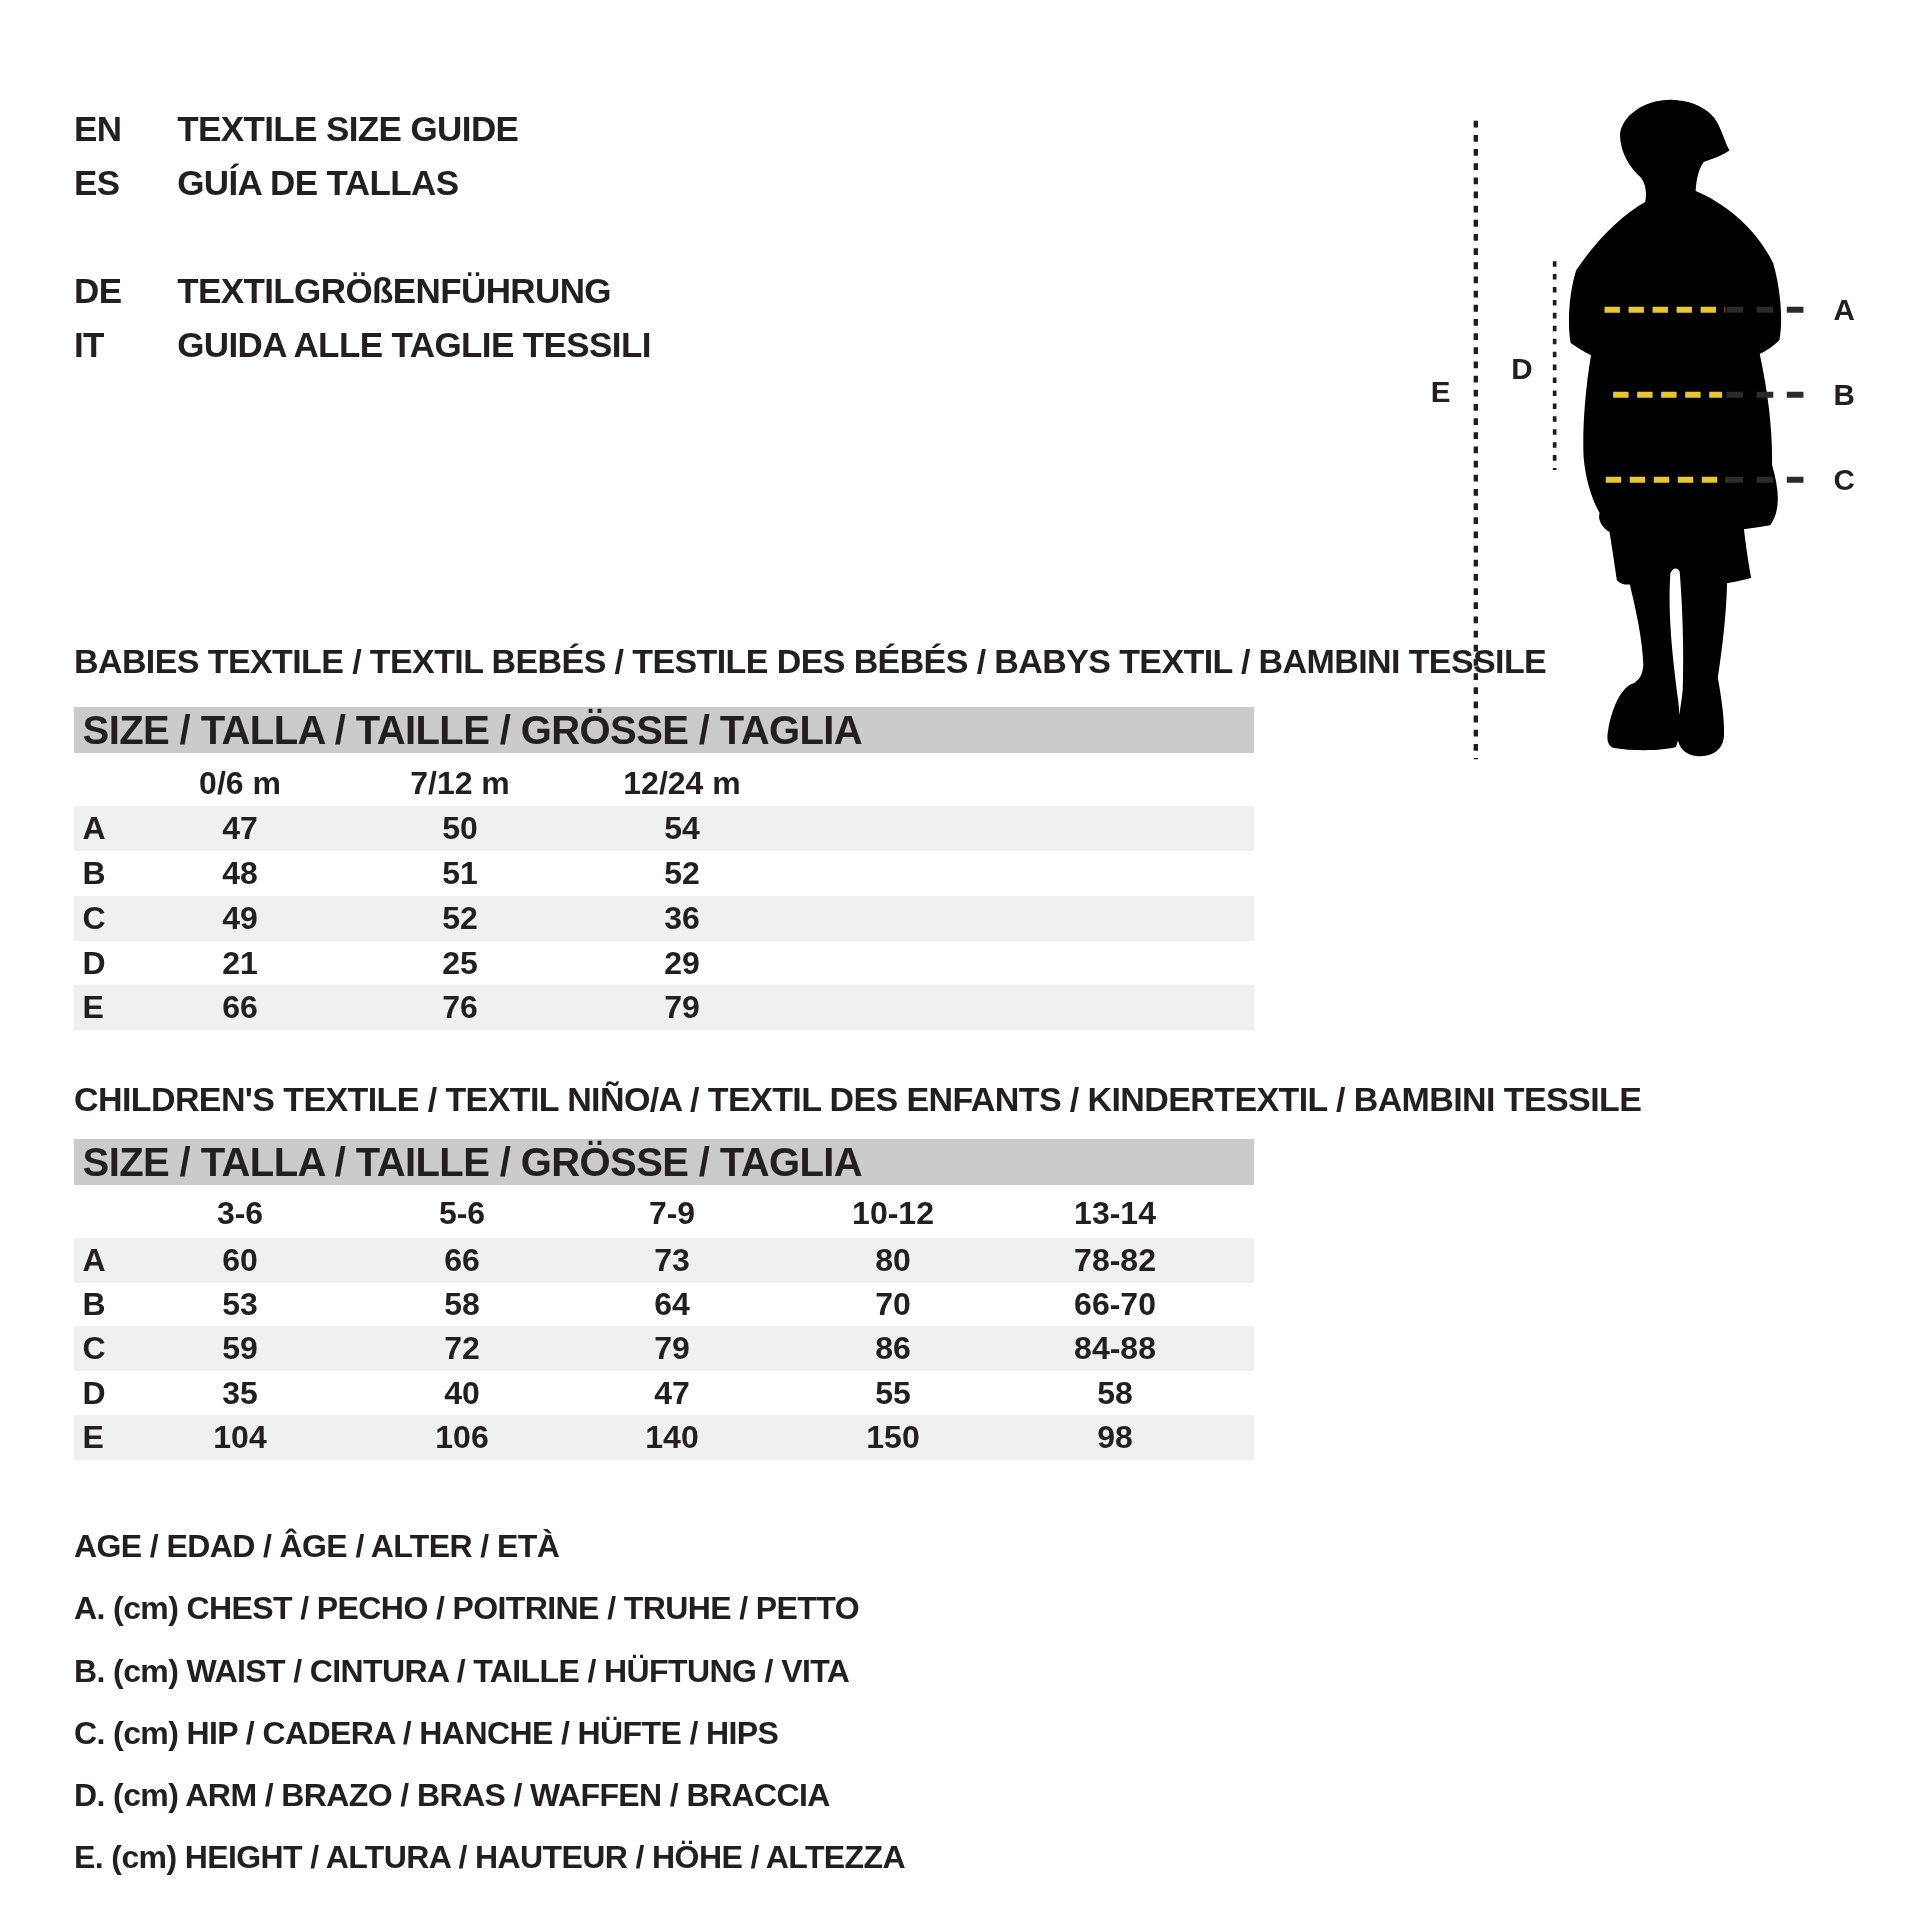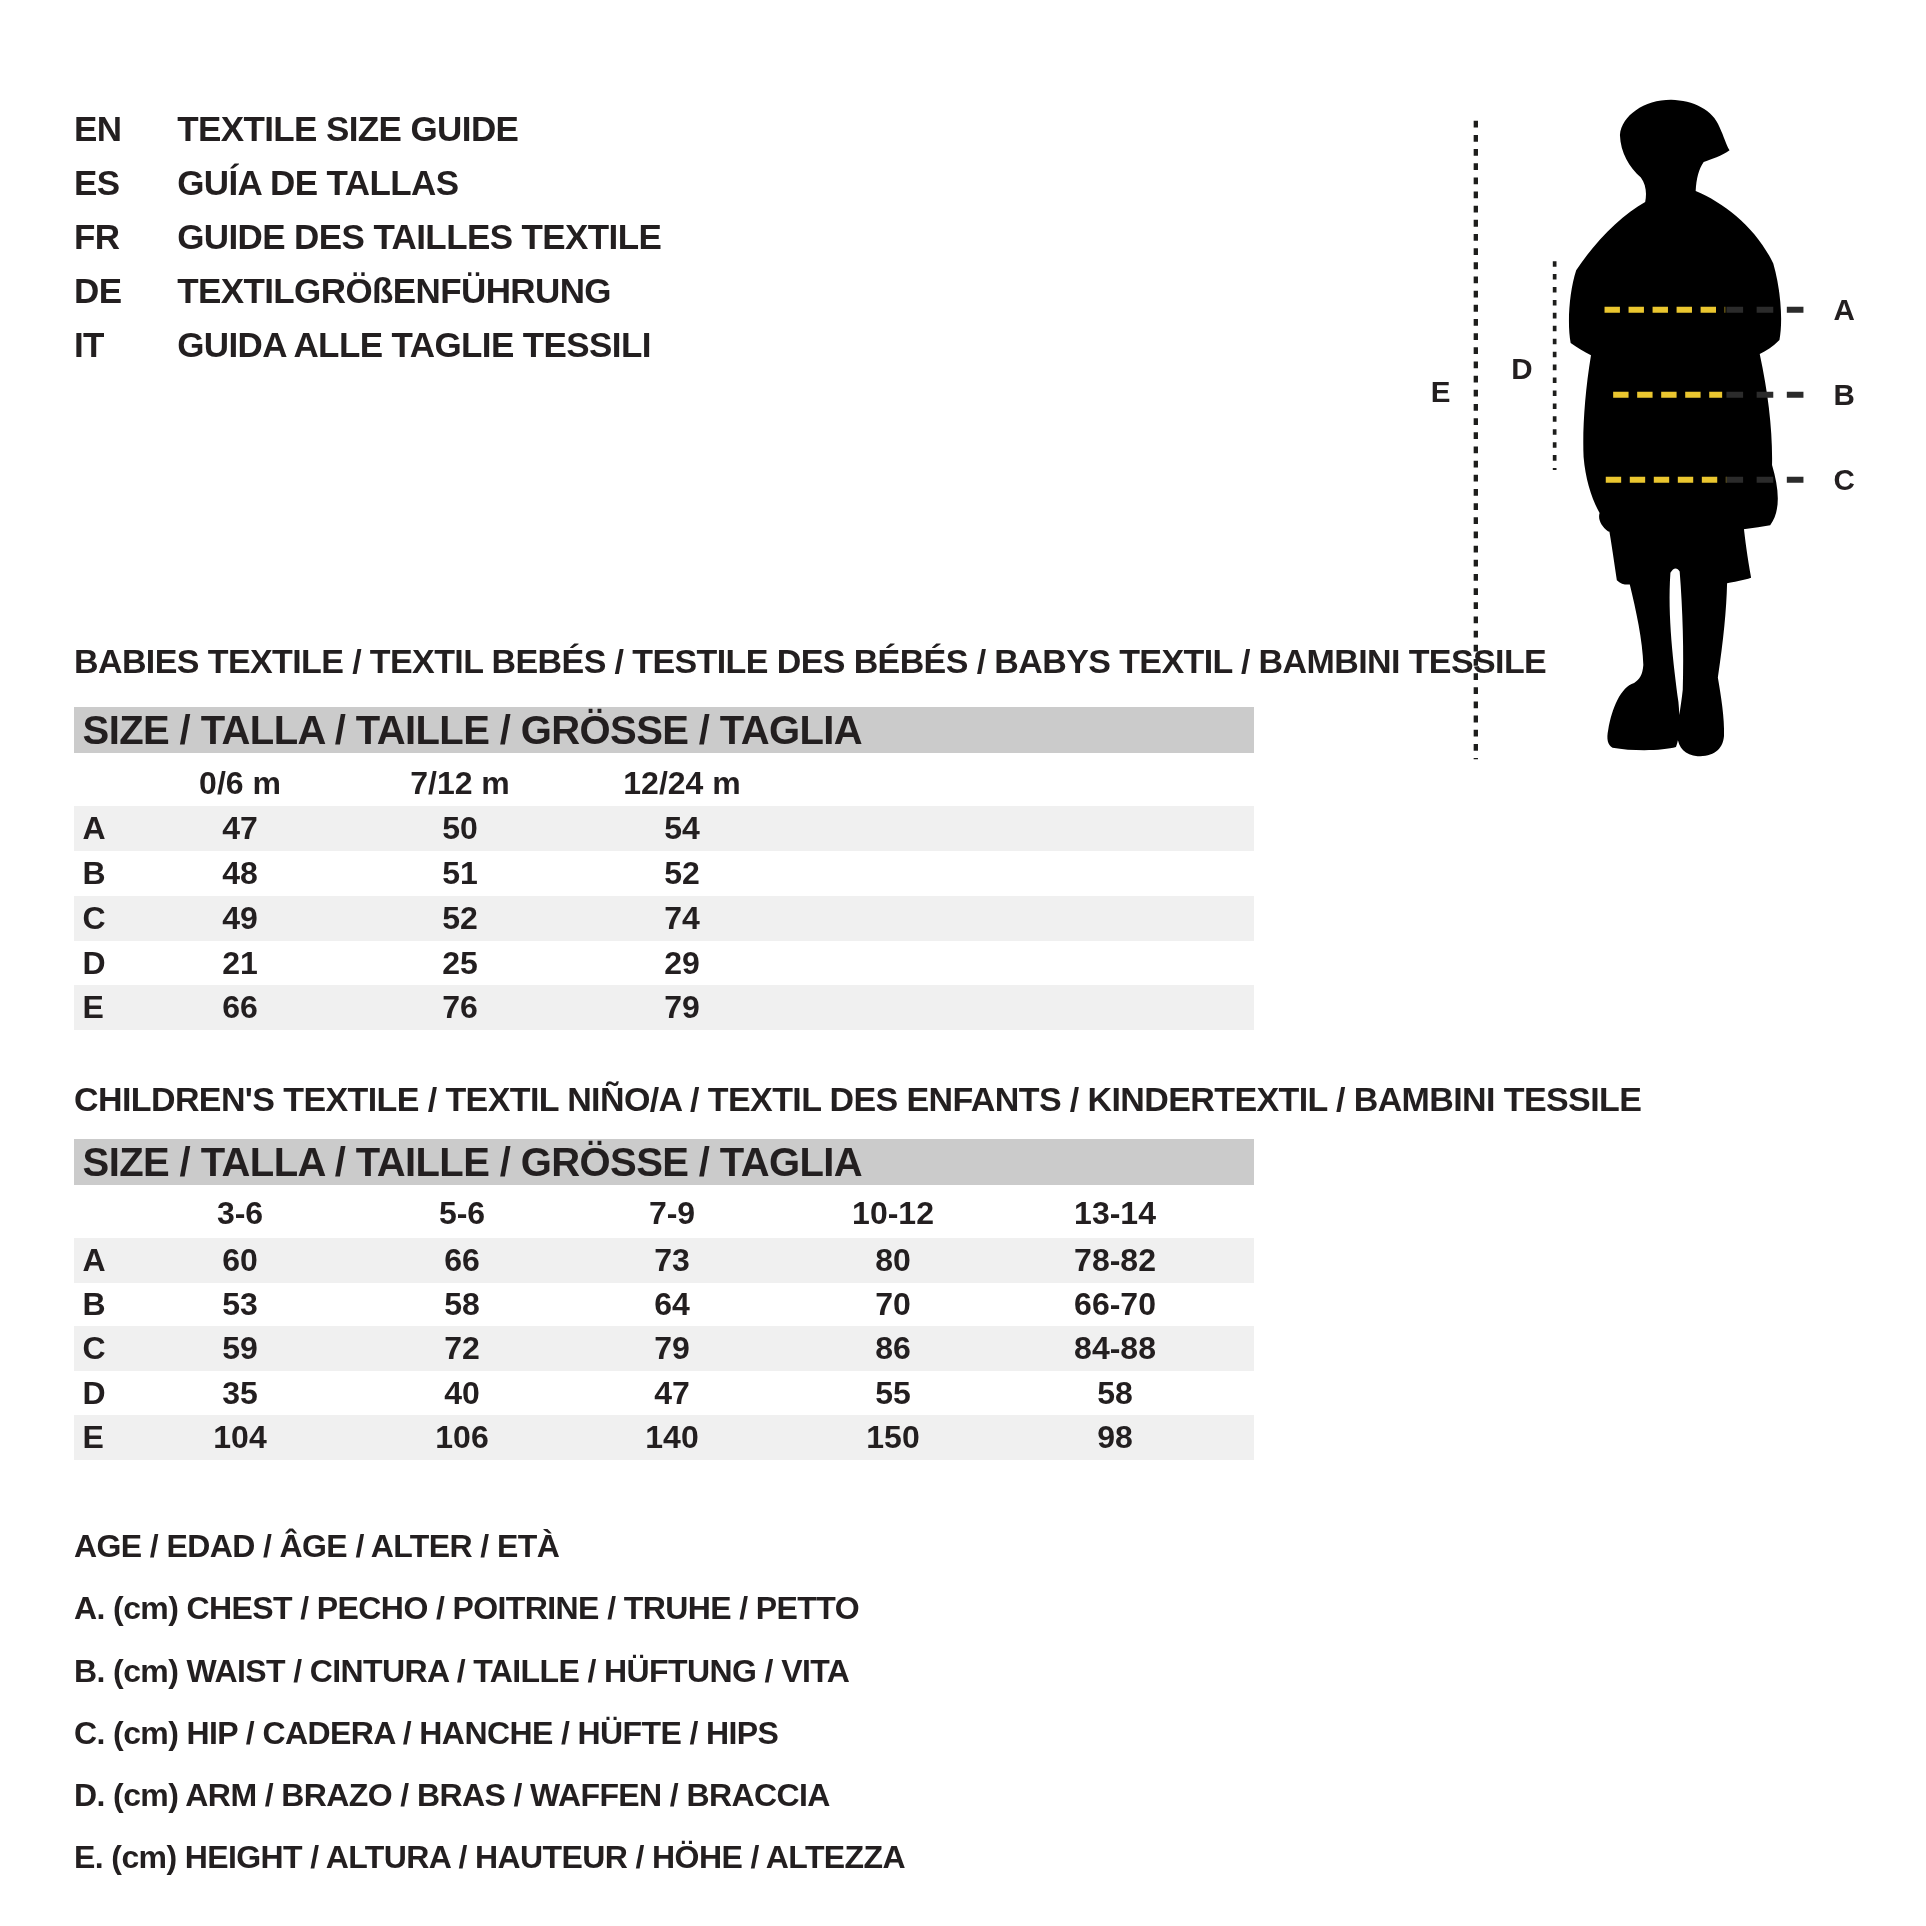--- a/index.html
+++ b/index.html
@@ -101,10 +101,6 @@
   <div class="hdr-row" style="top:164px">
     <span class="hdr-code">ES</span>
     <span class="hdr-title">GUÍA DE TALLAS</span>
-  </div>
-  <div class="hdr-row" style="top:218px">
-    <span class="hdr-code">FR</span>
-    <span class="hdr-title">GUIDE DES TAILLES TEXTILE</span>
   </div>
   <div class="hdr-row" style="top:272px">
     <span class="hdr-code">DE</span>

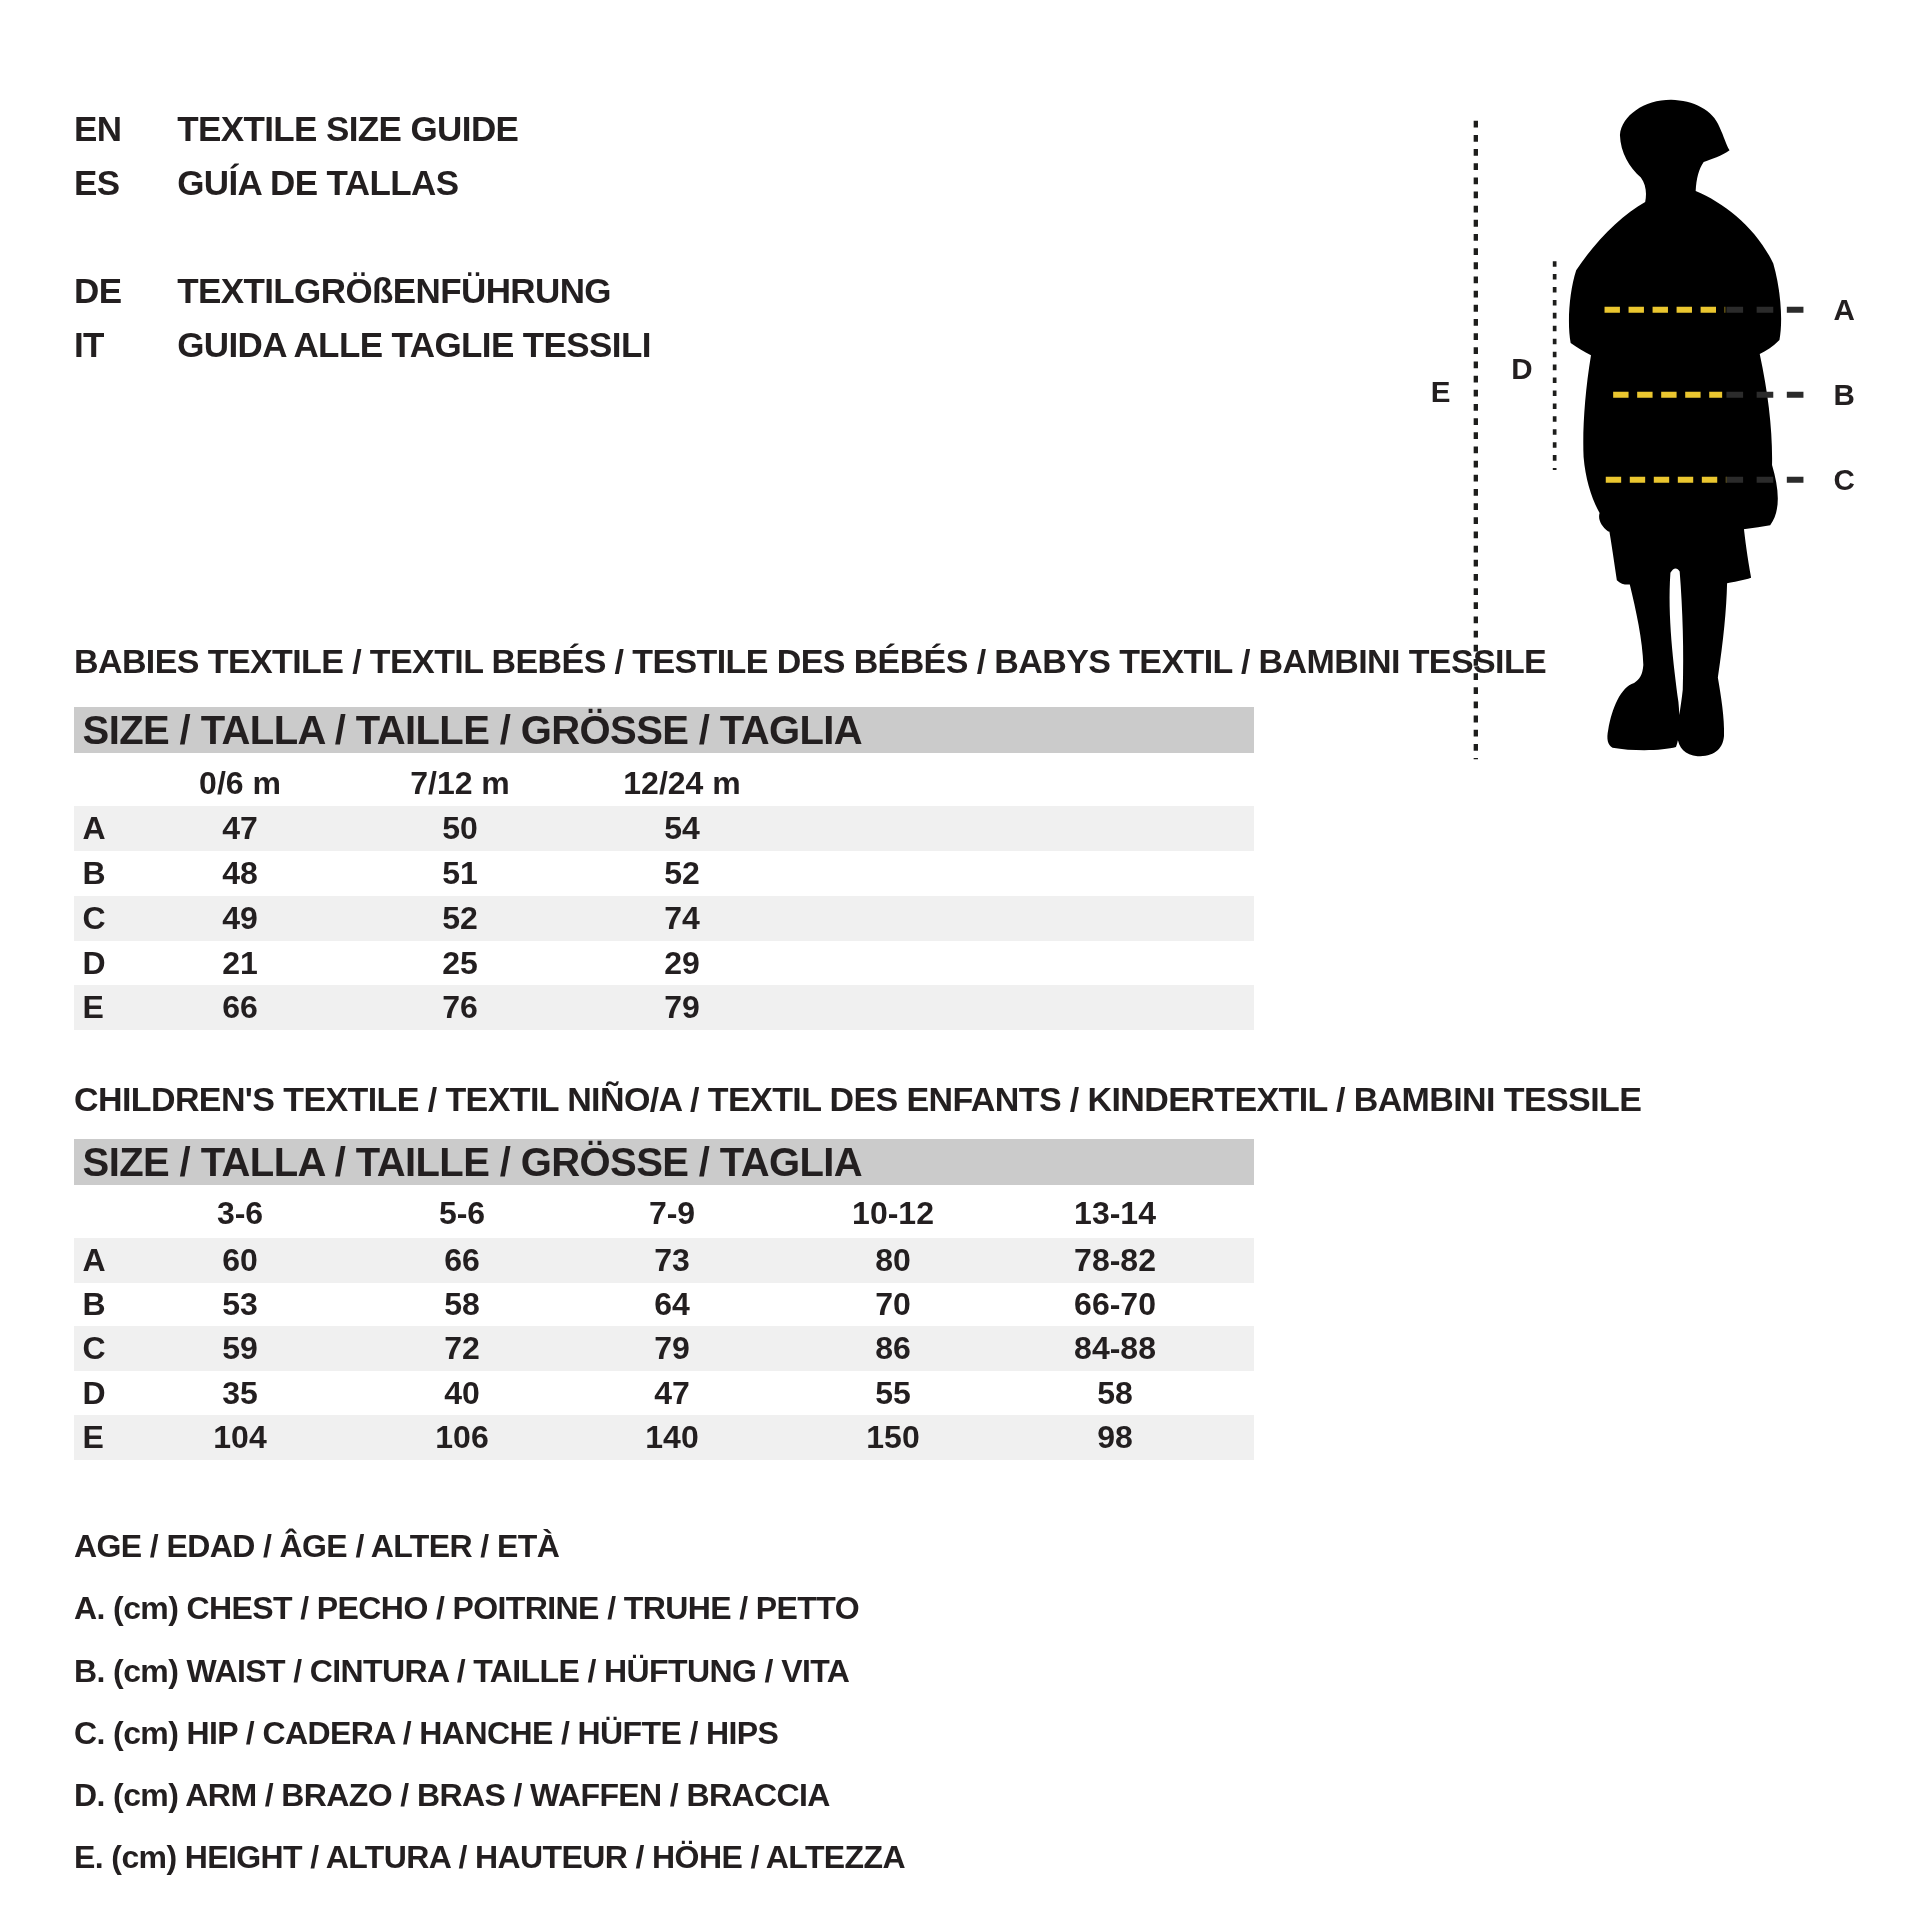--- a/index.html
+++ b/index.html
@@ -200,7 +200,7 @@
       <span class="rlabel">C</span>
       <span class="cell" style="left:166px">49</span>
       <span class="cell" style="left:386px">52</span>
-      <span class="cell" style="left:608px">74</span>
+      <span class="cell" style="left:608px">36</span>
     </div>
     <div class="trow" style="top:226px">
       <span class="rlabel">D</span>

